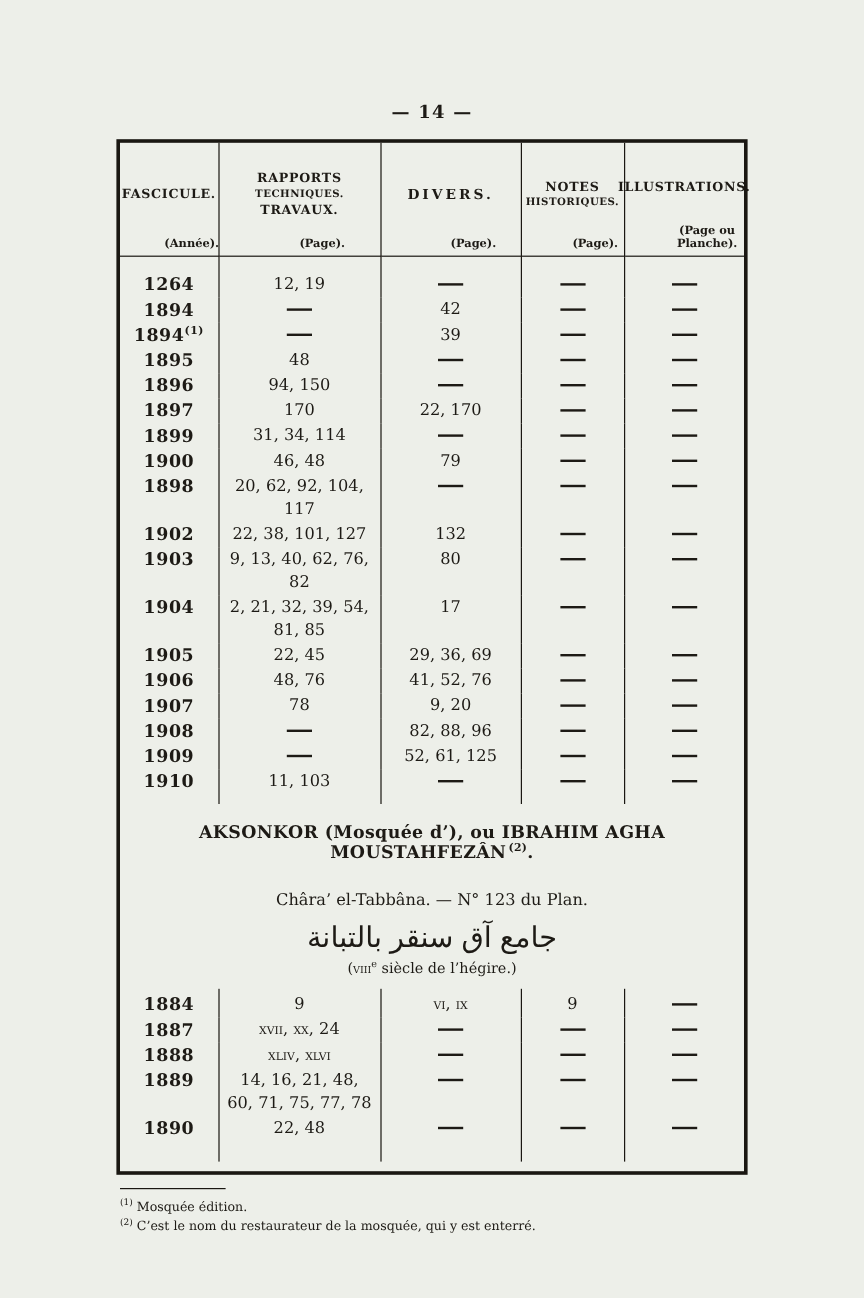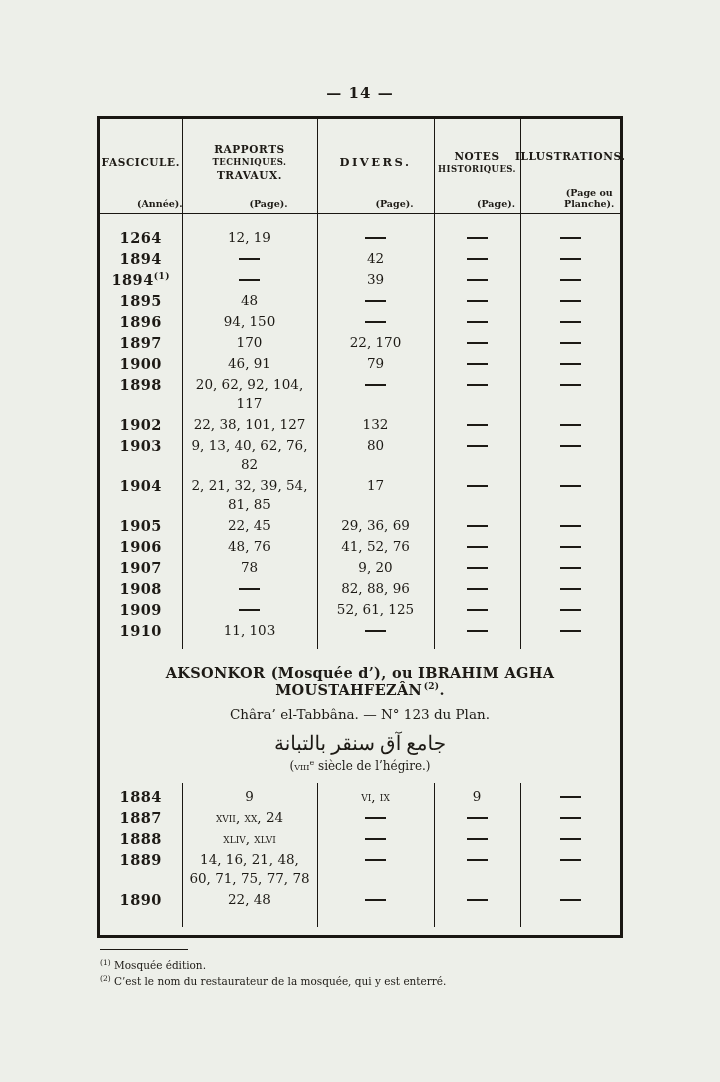--- a/index.html
+++ b/index.html
@@ -187,6 +187,13 @@
             <td><span class="rule"></span></td>
           </tr>
           <tr>
+            <td class="year">1899</td>
+            <td>31, 34, 114</td>
+            <td><span class="rule"></span></td>
+            <td><span class="rule"></span></td>
+            <td><span class="rule"></span></td>
+          </tr>
+          <tr>
             <td class="year">1900</td>
             <td>46, 91</td>
             <td>79</td>

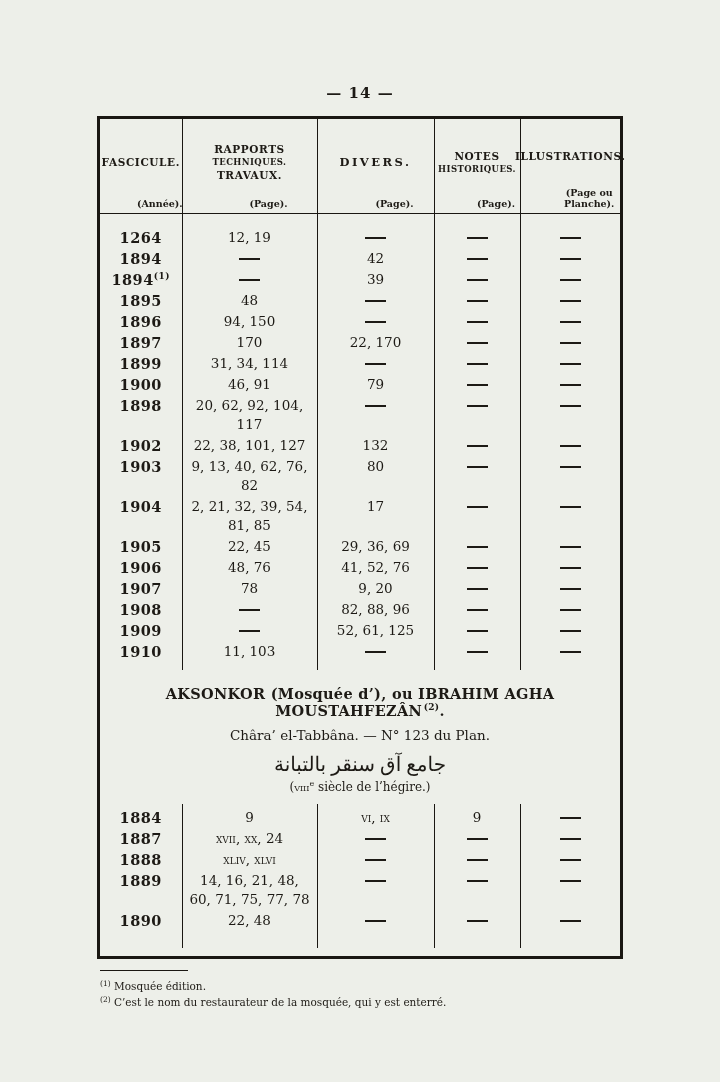--- a/index.html
+++ b/index.html
@@ -195,7 +195,7 @@
           </tr>
           <tr>
             <td class="year">1900</td>
-            <td>46, 91</td>
+            <td>46, 48</td>
             <td>79</td>
             <td><span class="rule"></span></td>
             <td><span class="rule"></span></td>

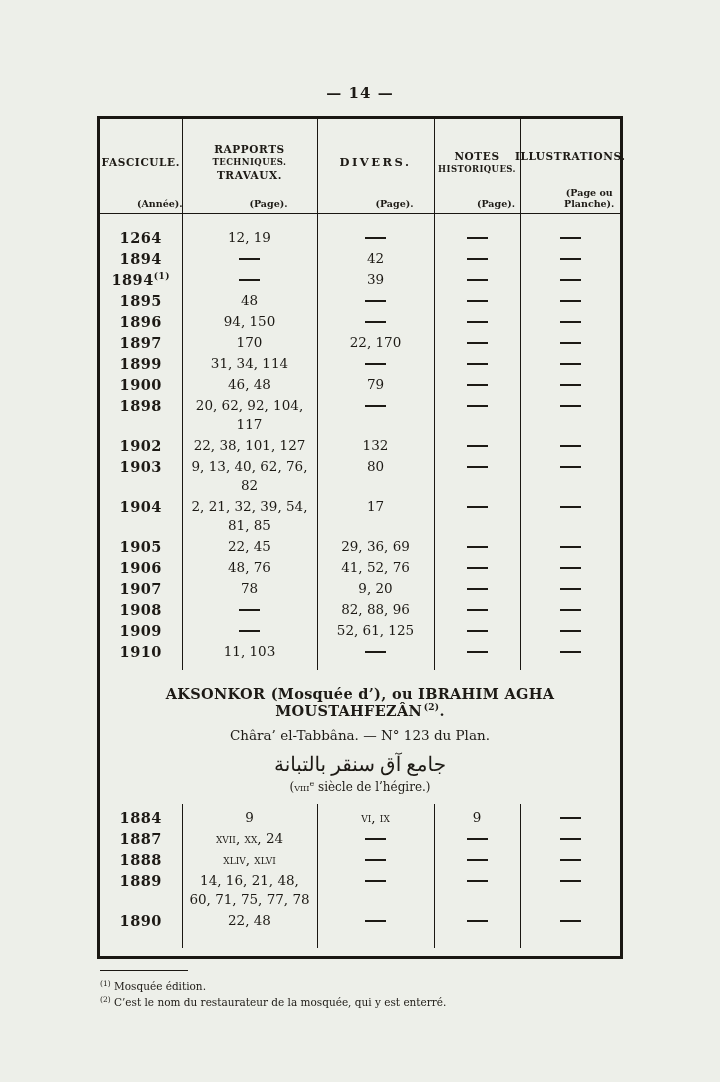--- a/index.html
+++ b/index.html
@@ -70,7 +70,7 @@
   .mid-heading { text-align: center; margin: 15px 6px 10px 6px; }
   .mh1 { font-size: 14.5px; font-weight: bold; letter-spacing: 0.3px; }
   .mh1 sup { font-size: 9px; line-height: 0; }
-  .mh2 { font-size: 13.5px; margin-top: 8px; }
+  .mh2 { font-size: 13.5px; margin-top: 23px; }
   .mh-arabic { font-size: 20px; margin-top: 9px; font-family: Liberation Serif, serif; }
   .mh4 { font-size: 12px; margin-top: 4px; }
   .mh4 sup { font-size: 8px; line-height: 0; }

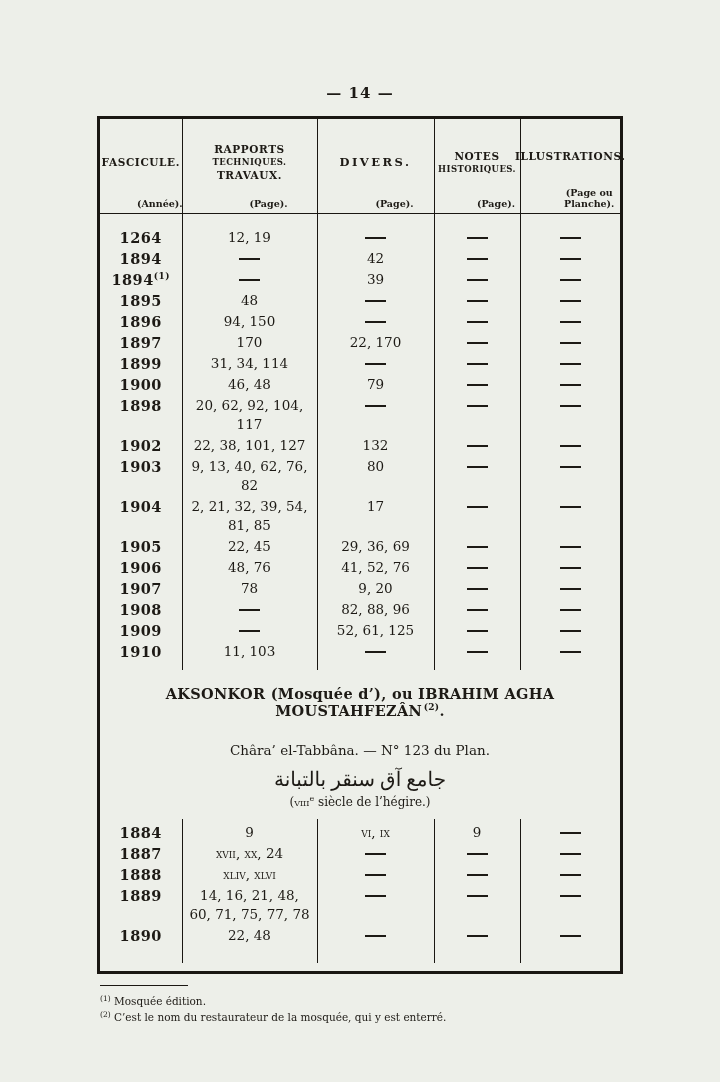--- a/index.html
+++ b/index.html
@@ -71,7 +71,7 @@
   .mh1 { font-size: 14.5px; font-weight: bold; letter-spacing: 0.3px; }
   .mh1 sup { font-size: 9px; line-height: 0; }
   .mh2 { font-size: 13.5px; margin-top: 23px; }
-  .mh-arabic { font-size: 20px; margin-top: 9px; font-family: Liberation Serif, serif; }
+  .mh-arabic { font-size: 24px; margin-top: 9px; font-family: Liberation Sans, sans-serif; }
   .mh4 { font-size: 12px; margin-top: 4px; }
   .mh4 sup { font-size: 8px; line-height: 0; }
   .sc { font-variant: small-caps; }

